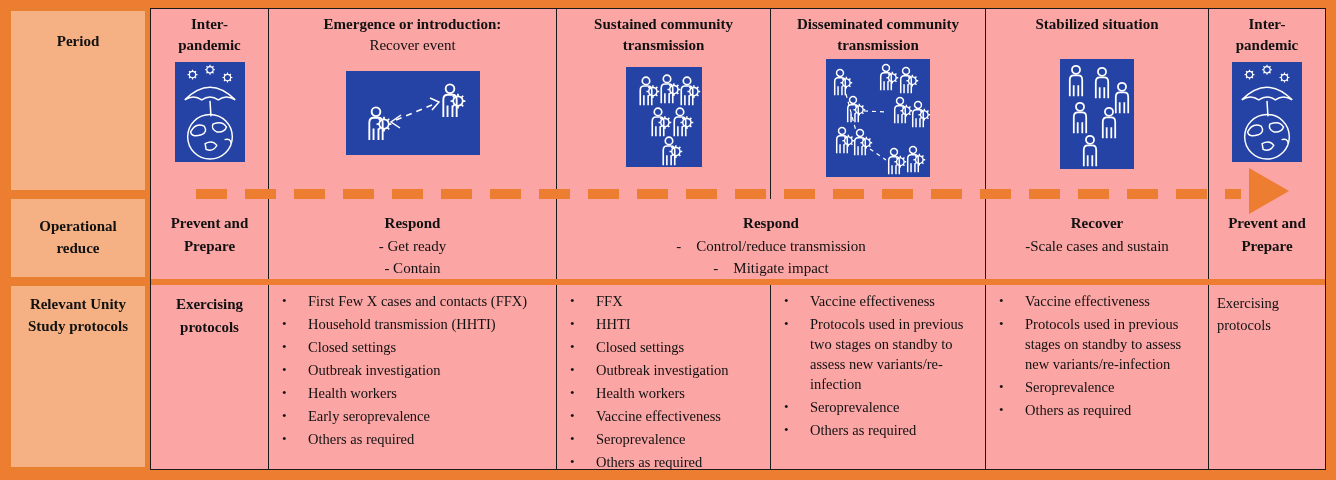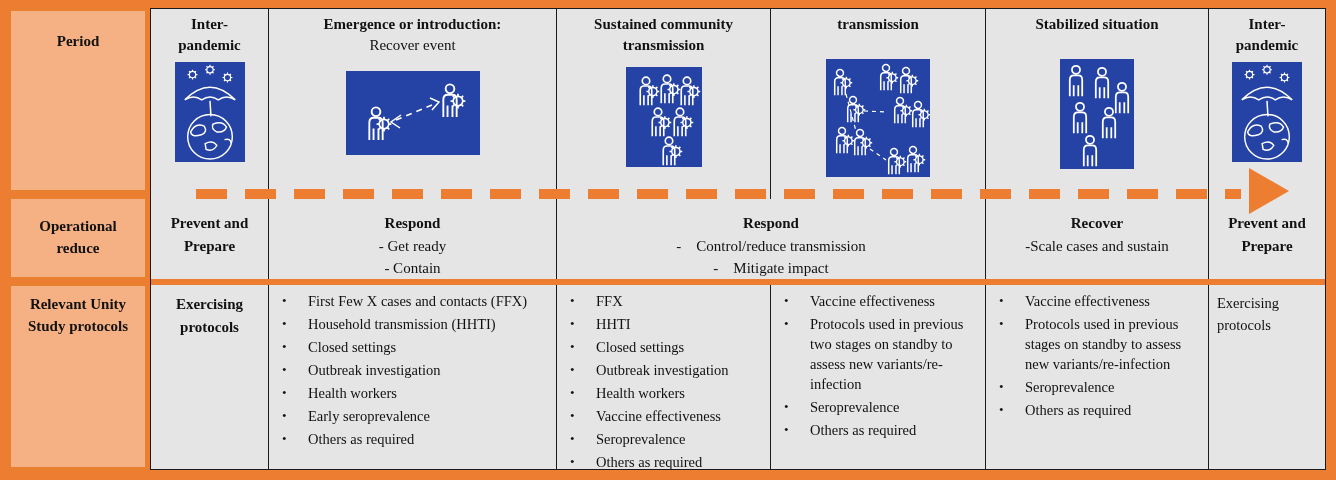--- a/index.html
+++ b/index.html
@@ -18,7 +18,7 @@
   .lcell span { display:block; width:112px; }
 
   
-  .table { flex:1; position:relative; background:#e5e5e5; border:1px solid #1a1a1a;
+  .table { flex:1; position:relative; background:#fca5a5; border:1px solid #1a1a1a;
            display:grid; grid-template-columns:118px 288px 214px 215px 223px 1fr;
            grid-template-rows:190px 80px 6px 1fr; }
   .cell { border-right:1px solid #1a1a1a; overflow:hidden; }

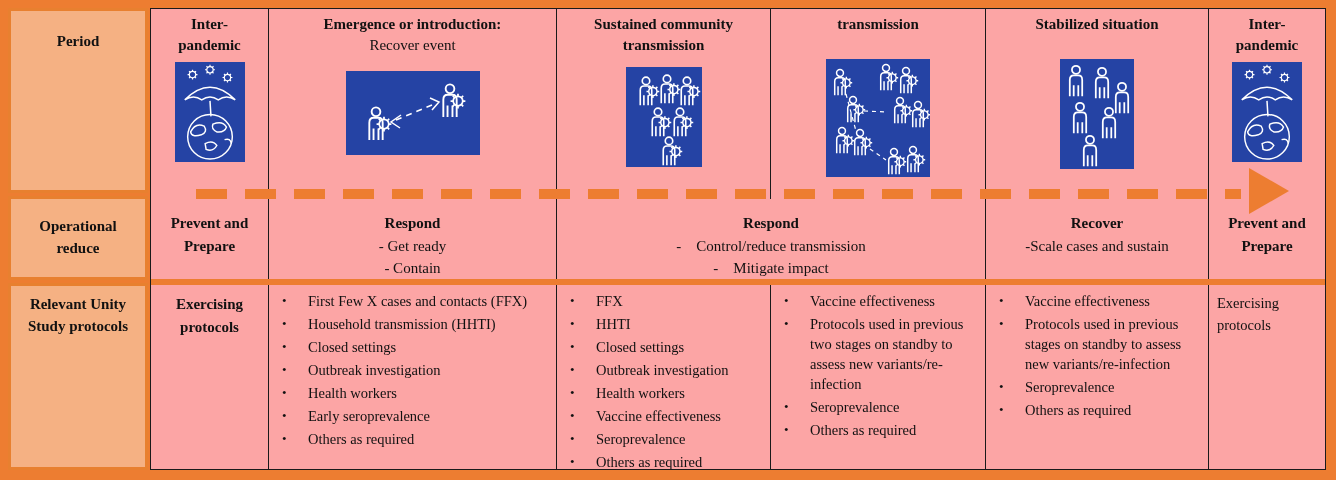--- a/index.html
+++ b/index.html
@@ -188,6 +188,7 @@
 
     <div class="cell head c4">
       <div class="hdr">
+        <span class="l1">Disseminated community</span>
         <span class="l2">transmission</span>
       </div>
       <svg class="icon mt0" width="104" height="118" viewBox="0 0 104 118">

